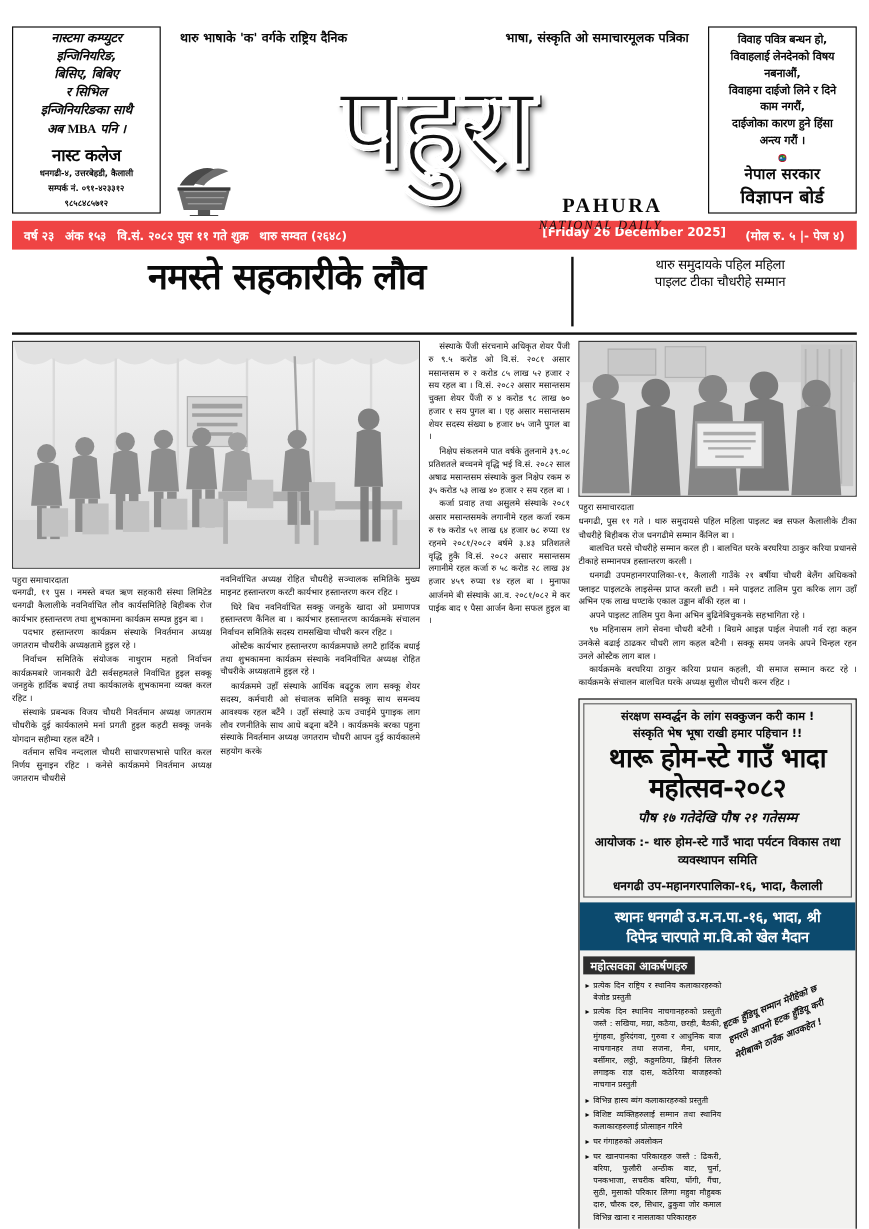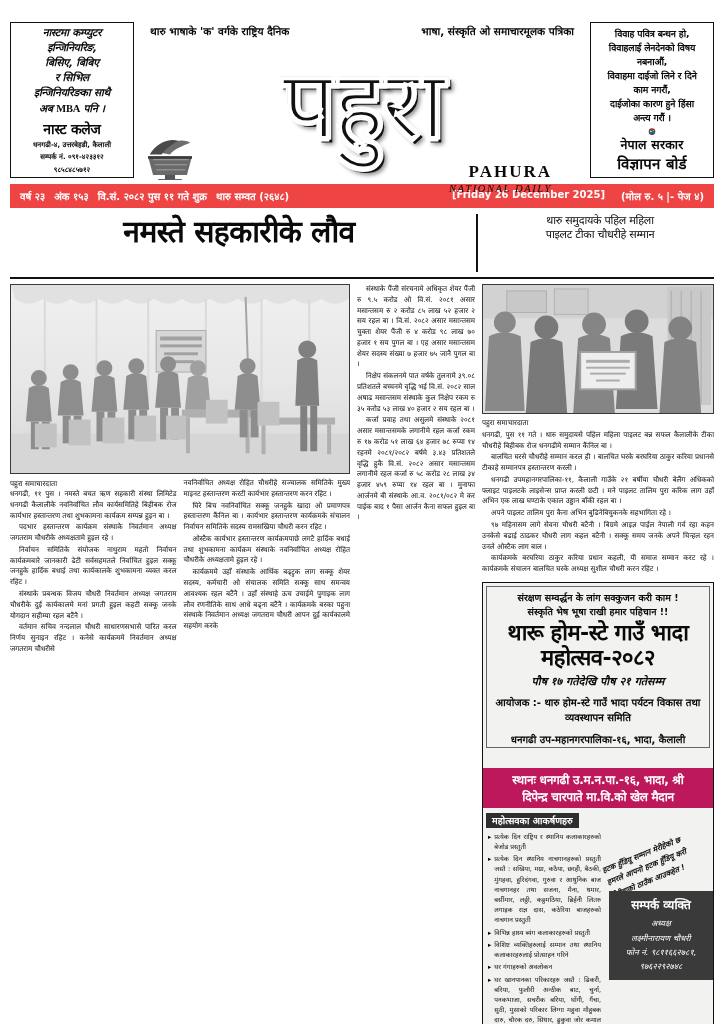--- a/index.html
+++ b/index.html
@@ -104,7 +104,7 @@
   .fest-dates{text-align:center;font-family:"DejaVu Sans",sans-serif;font-style:italic;font-weight:700;font-size:11px;margin-top:2px;}
   .fest-org{text-align:center;font-family:"DejaVu Sans",sans-serif;font-weight:700;font-size:10px;line-height:1.5;margin-top:7px;}
   .fest-venue{
-    background:#be185d;color:#fff;text-align:center;margin-top:20px;padding:3px 20px;
+    background:#0c4a6e;color:#fff;text-align:center;margin-top:4px;padding:3px 20px;
     font-family:"DejaVu Sans",sans-serif;font-weight:700;font-size:12px;letter-spacing:-.3px;
   }
   .fest-attr-head{

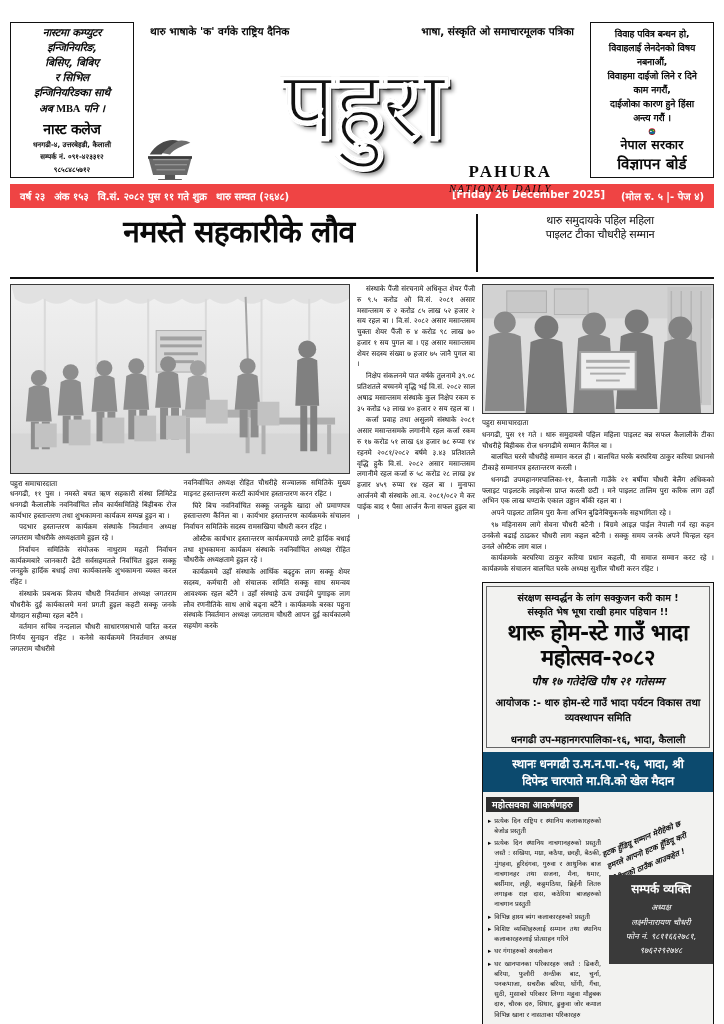--- a/index.html
+++ b/index.html
@@ -450,13 +450,6 @@
               <div>हमरले आपनो हटक हुँडियू करी</div>
               <div>मेरीबाको ठाउँक आउकहेत !</div>
             </div>
-            <div class="contact-box">
-              <div class="contact-title">सम्पर्क व्यक्ति</div>
-              <div class="contact-line">अध्यक्ष</div>
-              <div class="contact-line">लक्ष्मीनारायण चौधरी</div>
-              <div class="contact-line">फोन नं. ९८११६६२७८१,</div>
-              <div class="contact-line">९७६२२९२७४८</div>
-            </div>
           </div>
         </div>
       </div>

